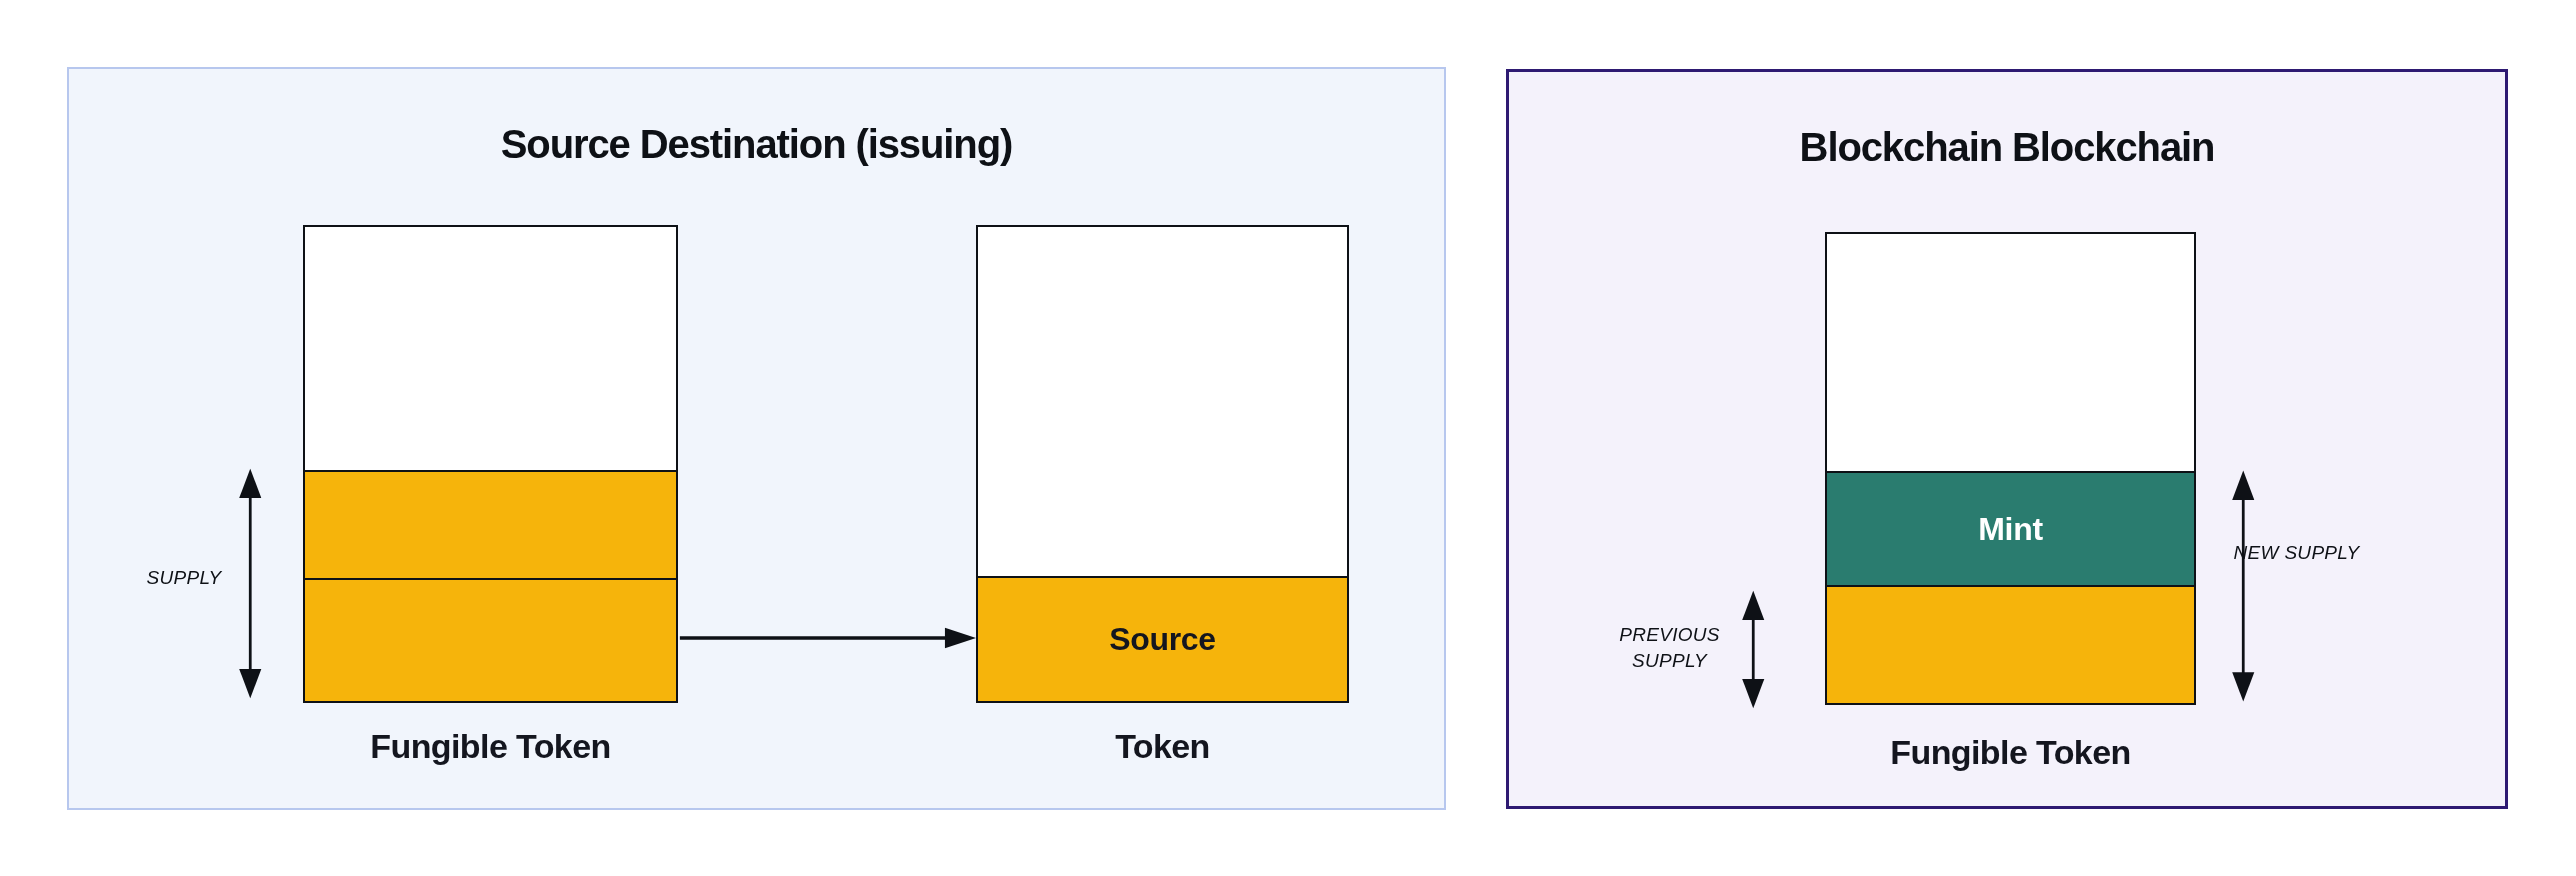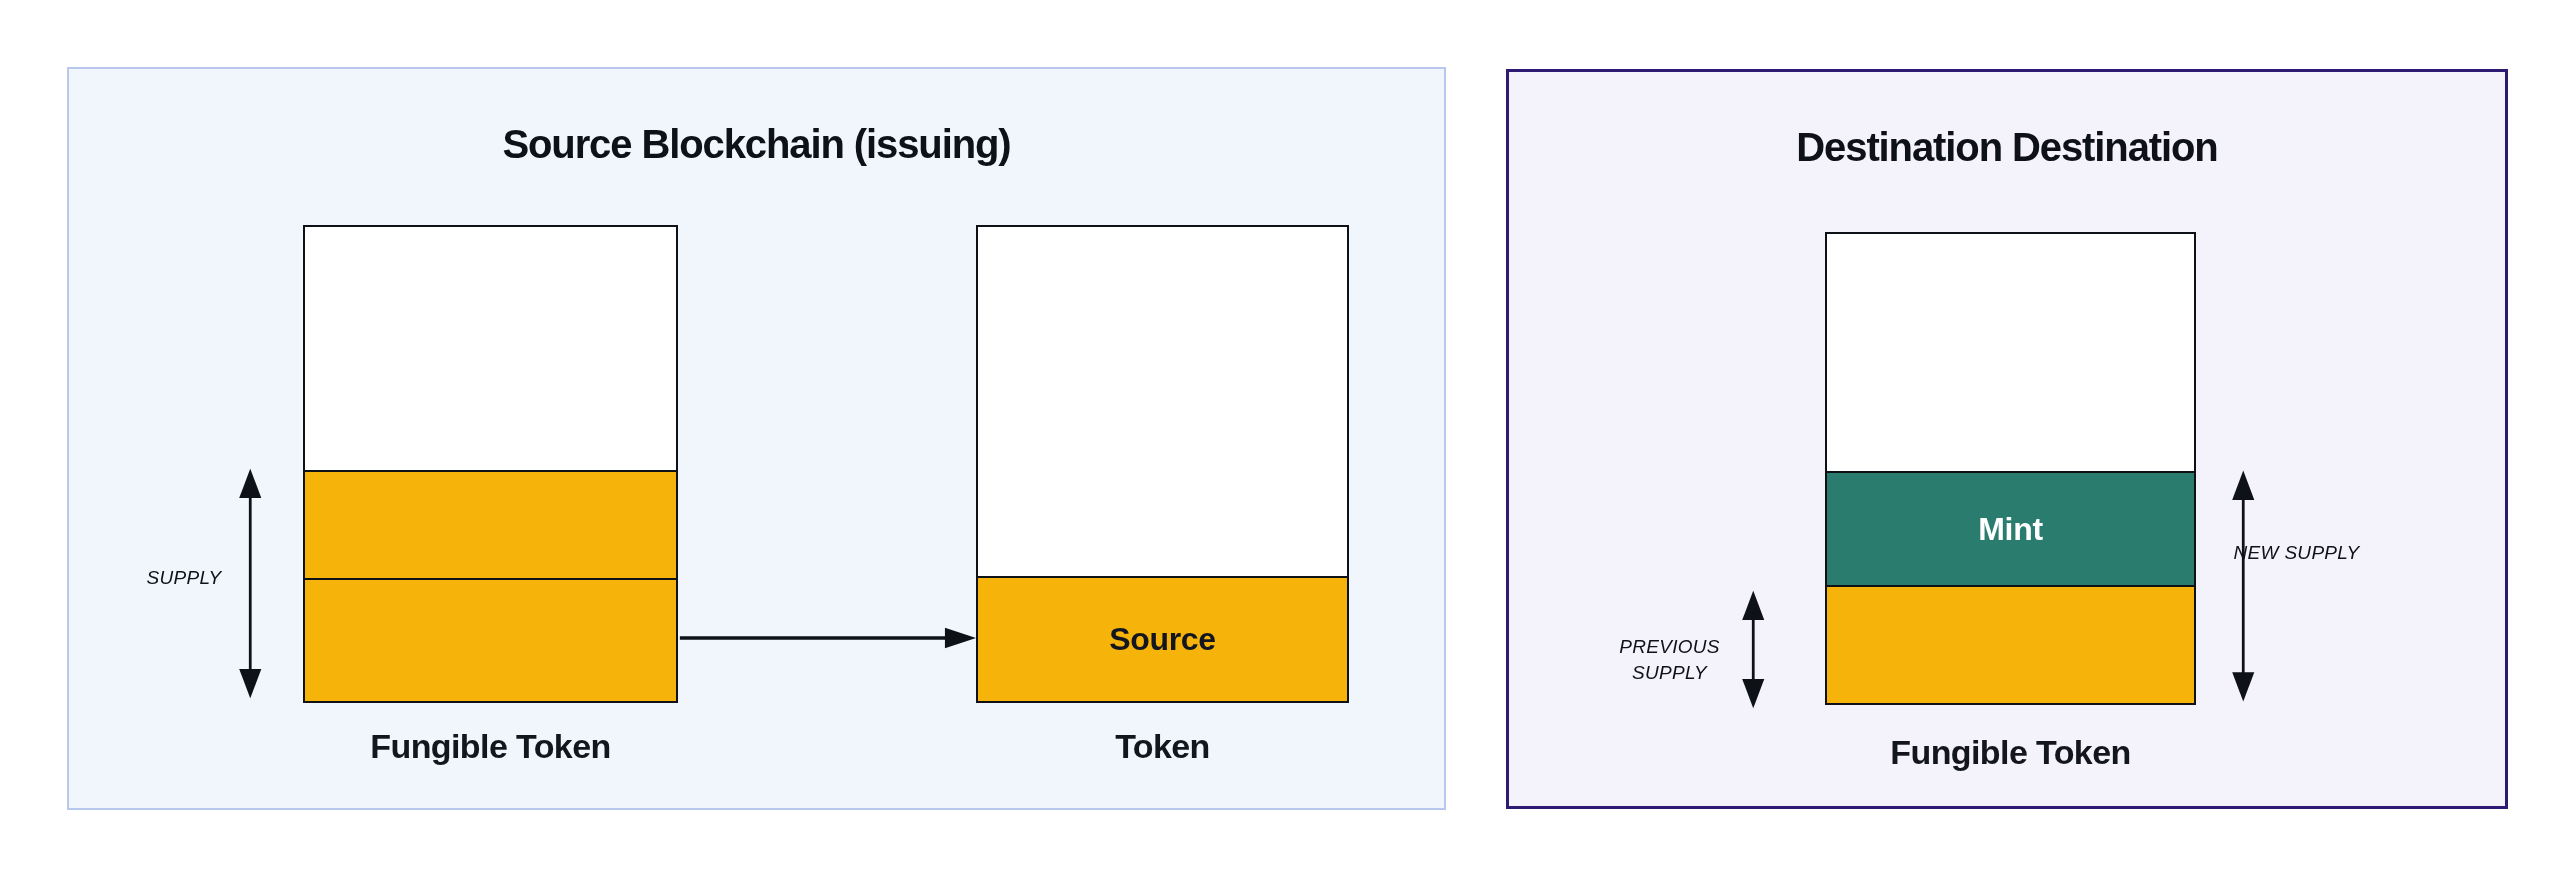--- a/index.html
+++ b/index.html
@@ -53,7 +53,7 @@
 
   <section class="panel panel-source">
 
-    <h2 class="panel-title">Source Blockchain (issuing)</h2>
+    <h2 class="panel-title">Source Destination (issuing)</h2>
 
     <div class="bar" style="left:234px;top:156px;width:375px;height:478px;">
       <div class="seg seg-white" style="height:243px;"></div>

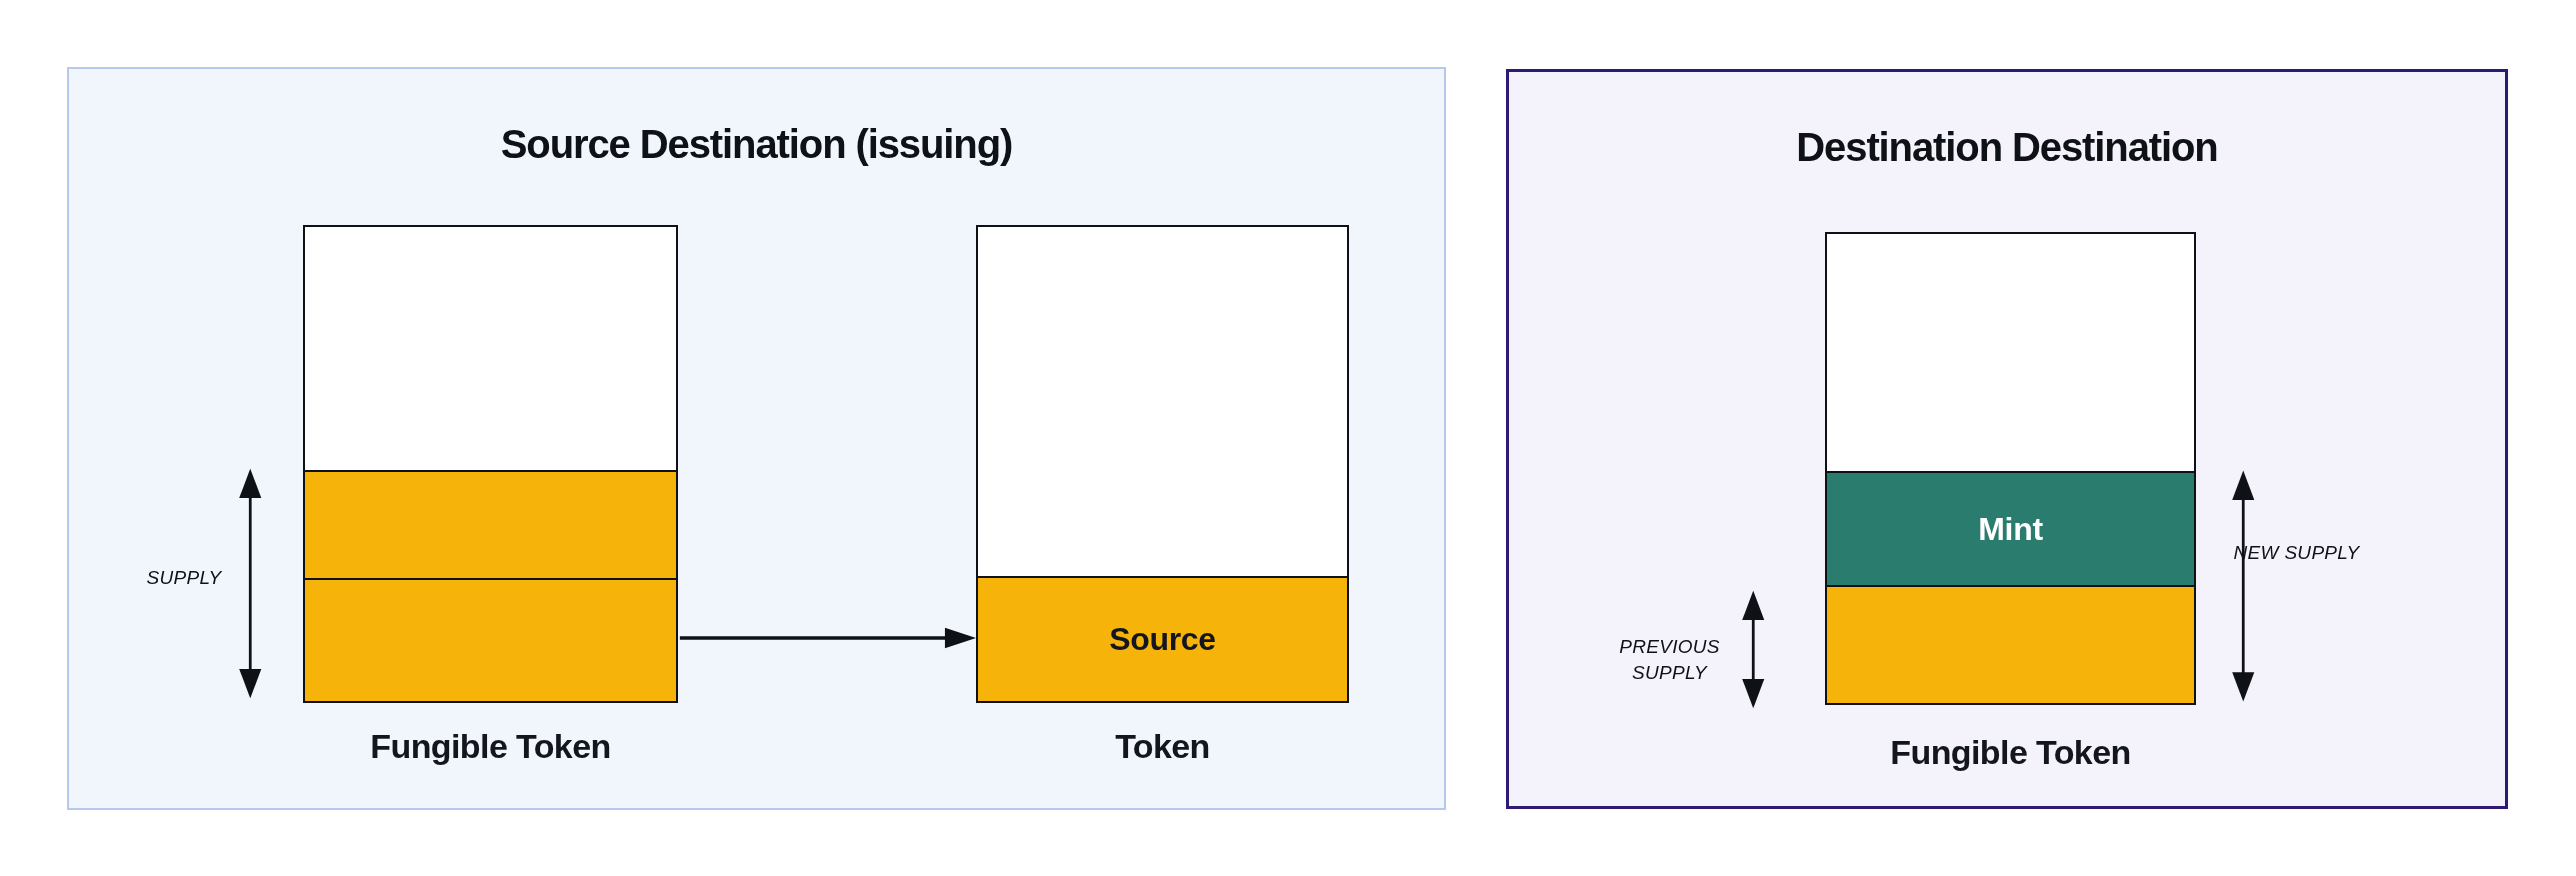--- a/index.html
+++ b/index.html
@@ -85,7 +85,7 @@
 
   <section class="panel panel-destination">
 
-    <h2 class="panel-title">Destination Destination</h2>
+    <h2 class="panel-title">Blockchain Blockchain</h2>
 
     <div class="bar" style="left:316px;top:160px;width:371px;height:473px;">
       <div class="seg seg-white" style="height:237px;"></div>

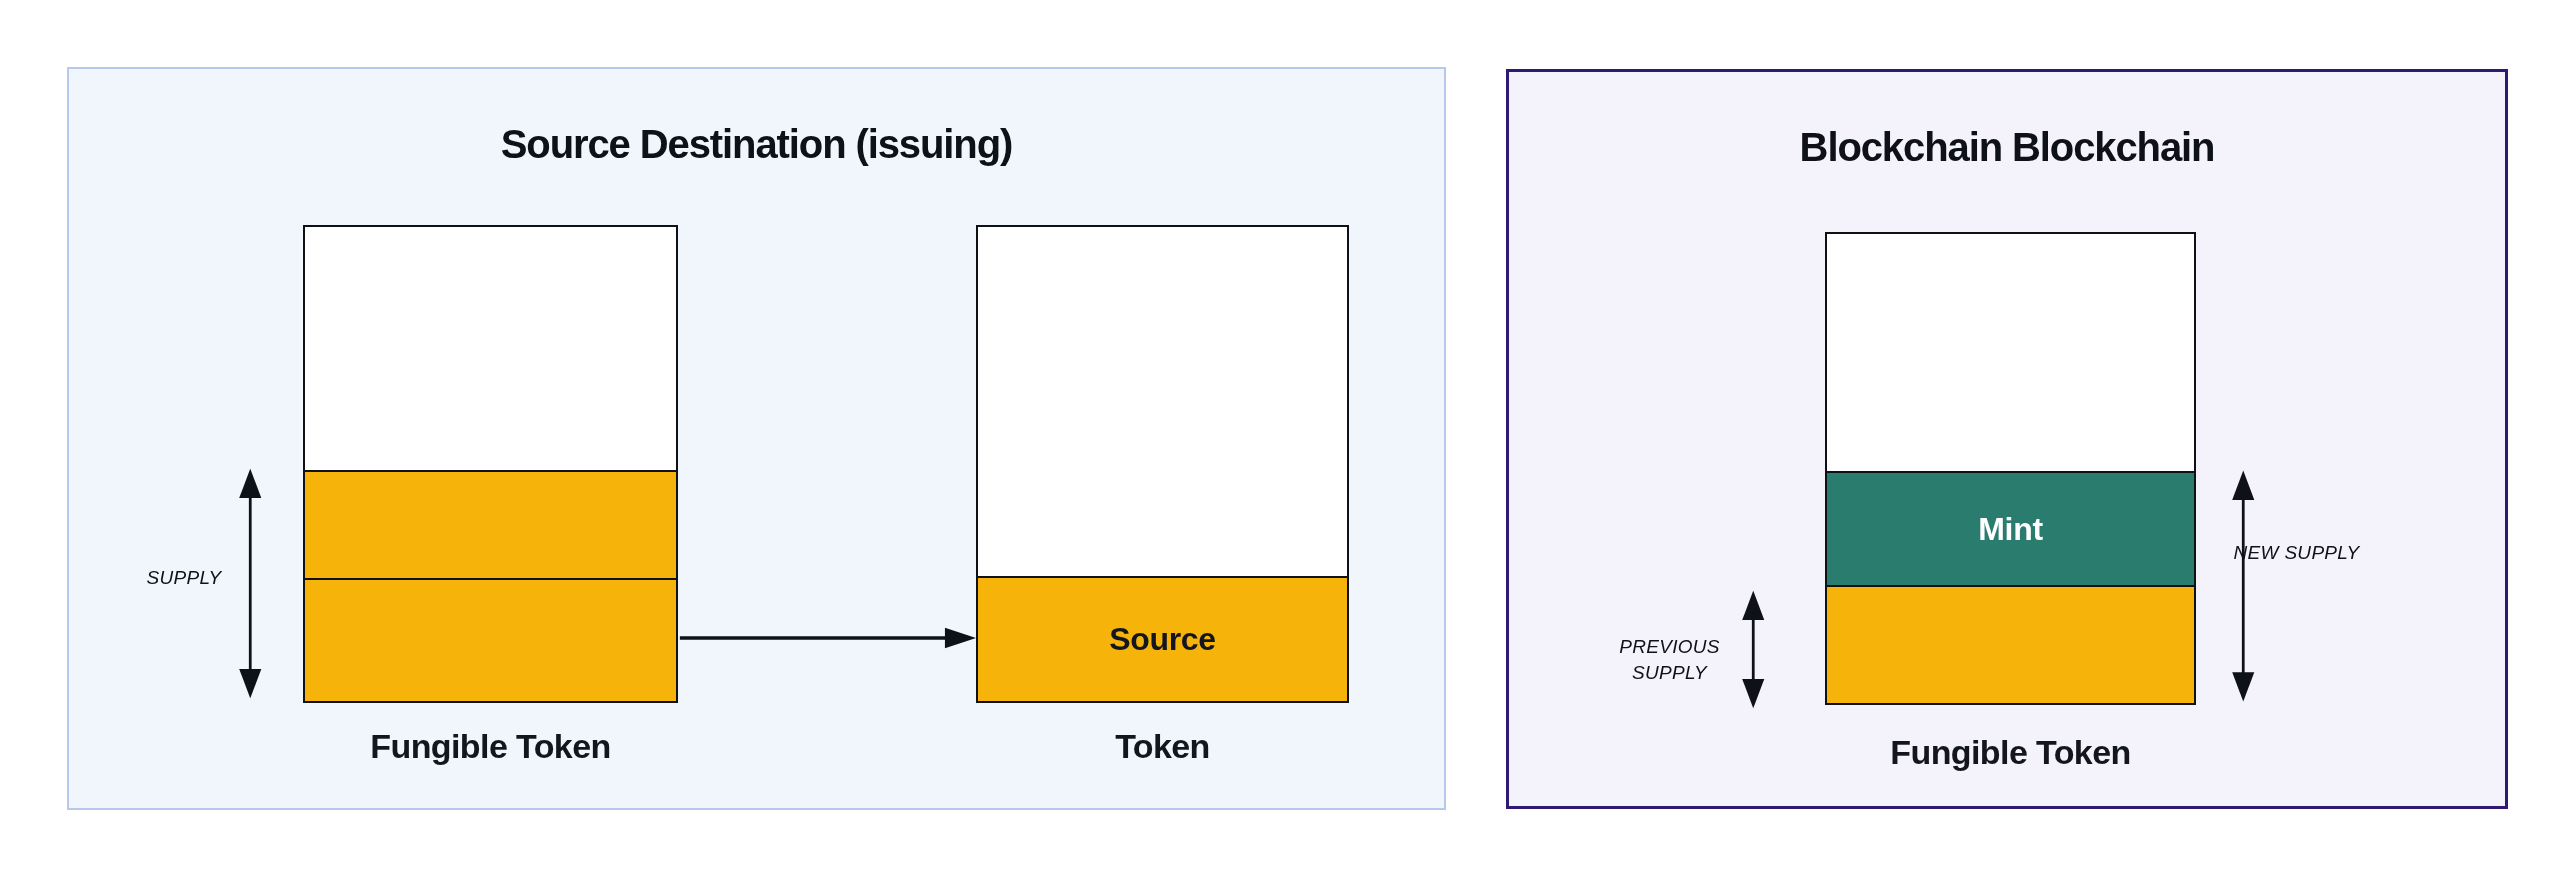--- a/index.html
+++ b/index.html
@@ -101,7 +101,7 @@
       <polygon points="24,1 4,54 44,54"></polygon>
       <polygon points="24,214 4,161 44,161"></polygon>
     </svg>
-    <div class="range-label" style="left:94px;width:133px;top:562px;">PREVIOUS SUPPLY</div>
+    <div class="range-label" style="left:94px;width:133px;top:550px;">PREVIOUS SUPPLY</div>
 
     <svg class="arrow" style="left:721px;top:398px;" width="26.5" height="232" viewBox="0 0 48 420">
       <line x1="24" y1="46" x2="24" y2="374" stroke-width="5"></line>

